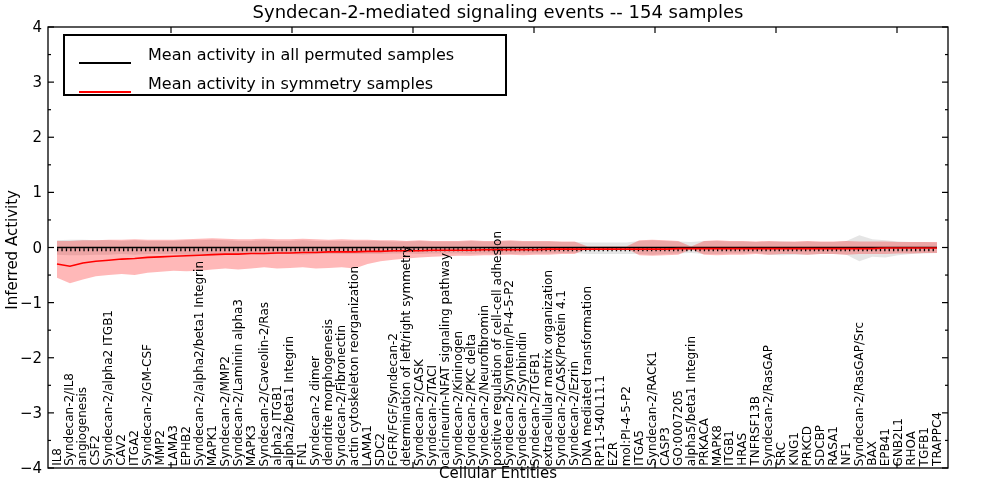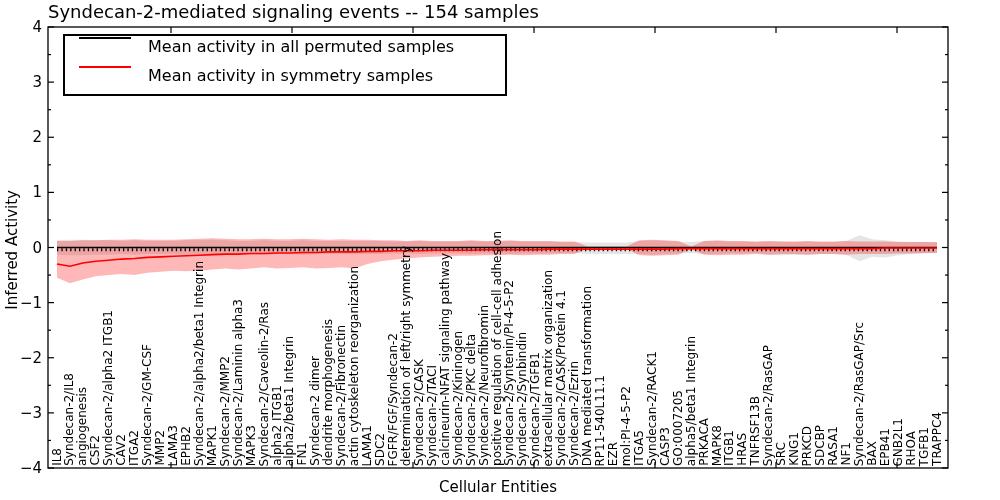--- a/index.html
+++ b/index.html
@@ -10,7 +10,7 @@
   }
   .title {
     position:absolute; left:48px; top:1px; width:900px;
-    font-size:18px; white-space:nowrap;
+    text-align:center; font-size:18px; white-space:nowrap;
   }
   .xlabel {
     position:absolute; left:48px; top:478px; width:900px;

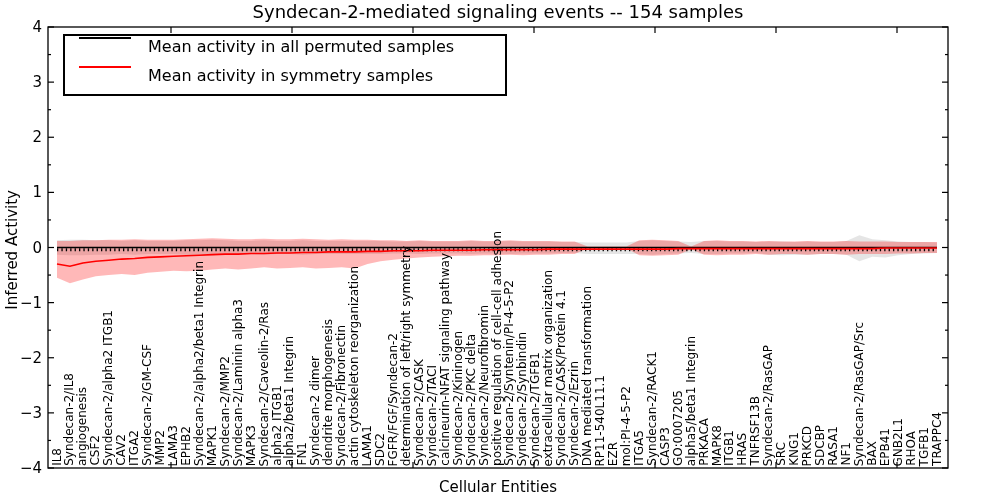--- a/index.html
+++ b/index.html
@@ -35,7 +35,7 @@
     border:2px solid #000; background:#ffffff; box-sizing:border-box;
     display:flex; flex-direction:column; justify-content:space-evenly;
   }
-  .legend-row { display:flex; align-items:flex-start; height:27px; }
+  .legend-row { display:flex; align-items:flex-end; height:27px; }
   .legend-line { width:52px; height:2px; margin-left:14px; flex:0 0 52px; }
   .legend-label { margin-left:17px; font-size:16px; white-space:nowrap; }
 </style>

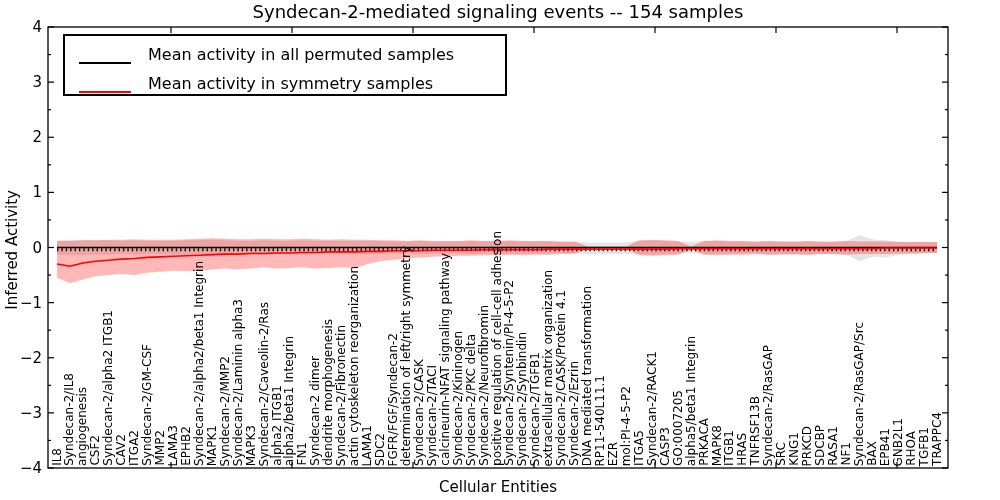--- a/index.html
+++ b/index.html
@@ -13,7 +13,7 @@
     text-align:center; font-size:18px; white-space:nowrap;
   }
   .xlabel {
-    position:absolute; left:48px; top:478px; width:900px;
+    position:absolute; left:48px; top:464px; width:900px;
     text-align:center; font-size:15px;
   }
   .ylabel {

